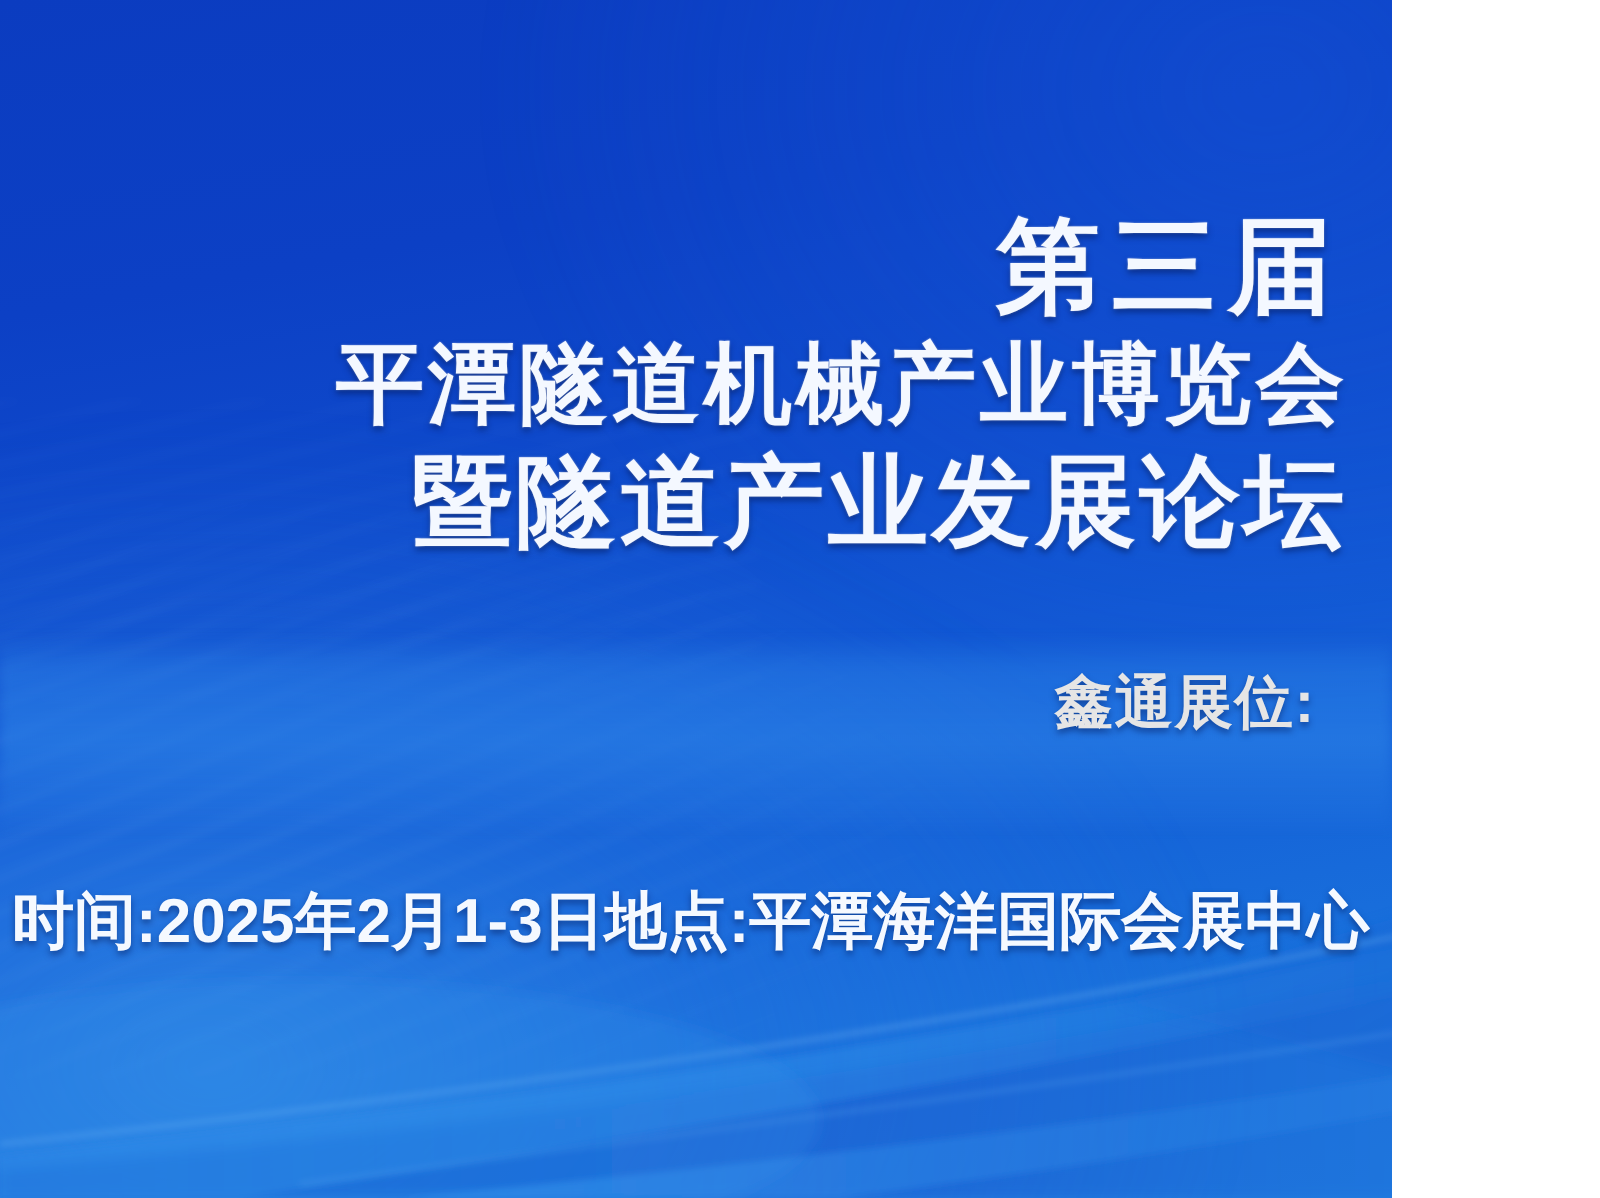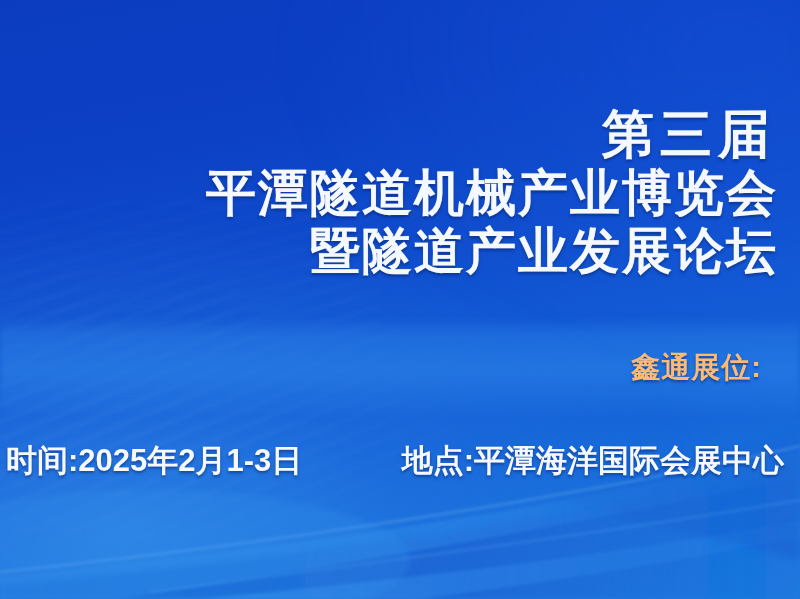--- a/index.html
+++ b/index.html
@@ -13,7 +13,7 @@
 
   #poster {
     position: relative;
-    width: 800px;
+    width: 696px;
     height: 599px;
     overflow: hidden;
     background: #0b3fc4;

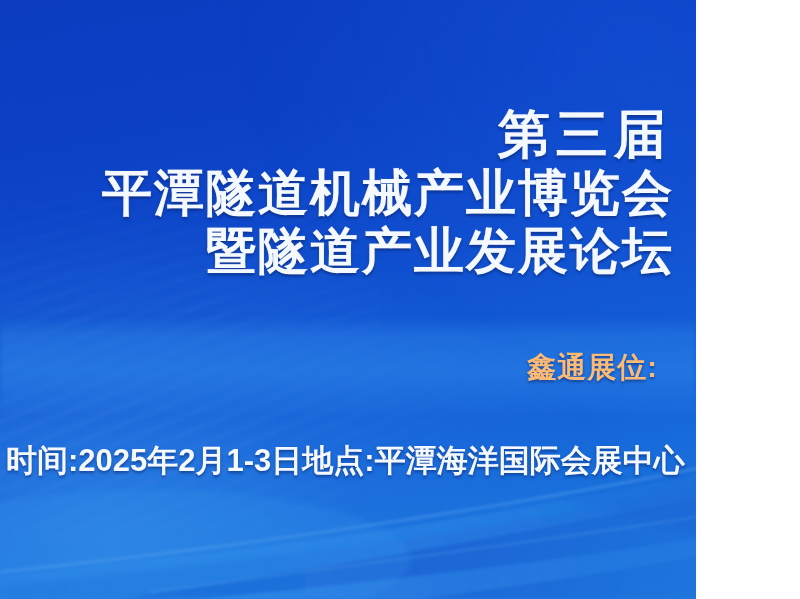--- a/index.html
+++ b/index.html
@@ -145,7 +145,7 @@
     padding-right: 2px;
   }
   .t-line-2 {
-    font-size: 50px;
+    font-size: 44px;
     line-height: 58px;
     letter-spacing: 2px;
   }

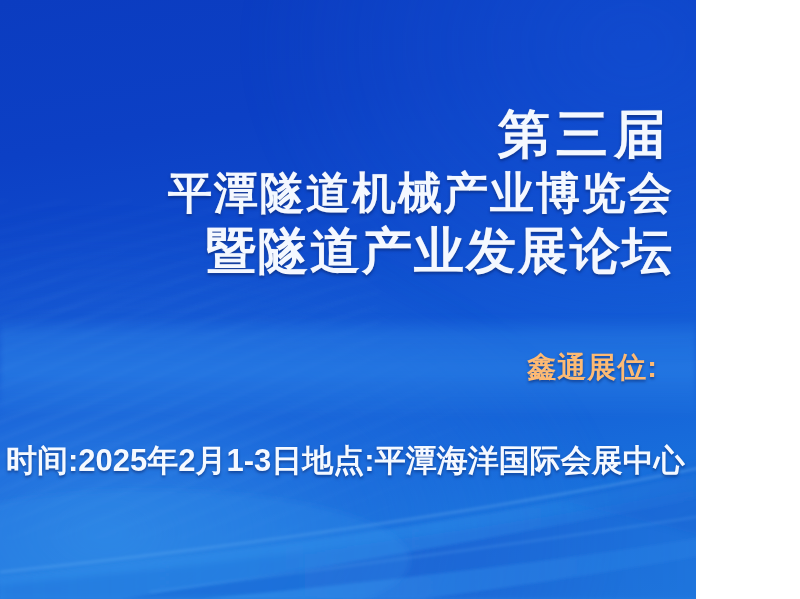--- a/index.html
+++ b/index.html
@@ -170,13 +170,12 @@
     font-family: "Liberation Sans", "DejaVu Sans", sans-serif;
     font-size: 29px;
     font-weight: bold;
-    color: #fdba74;
+    color: #e5e5e5;
     letter-spacing: 1px;
     text-shadow: 0 2px 3px rgba(4,25,90,0.5);
     padding-right: 18px;
     position: relative;
     top: -4px;
-    margin-top: 16px;
   }
   .booth-value {
     font-family: "Liberation Sans", "DejaVu Sans", sans-serif;

